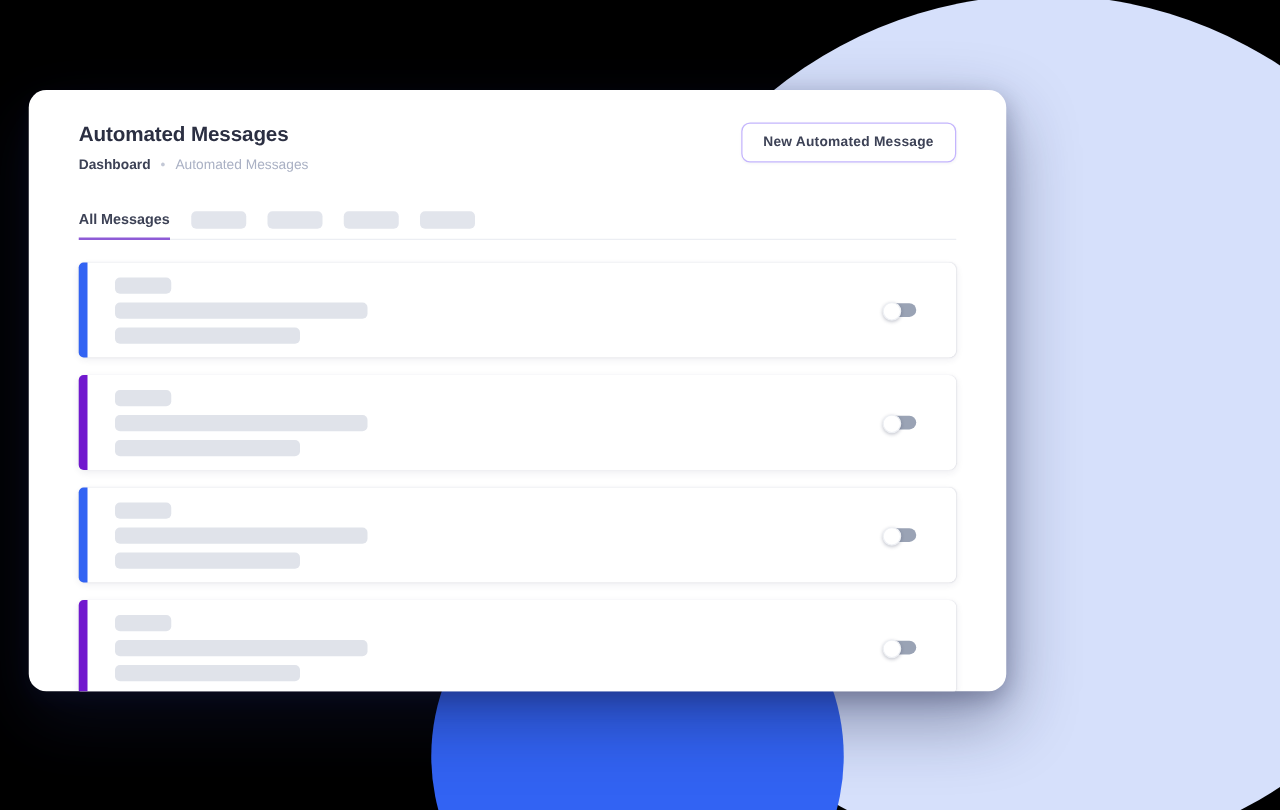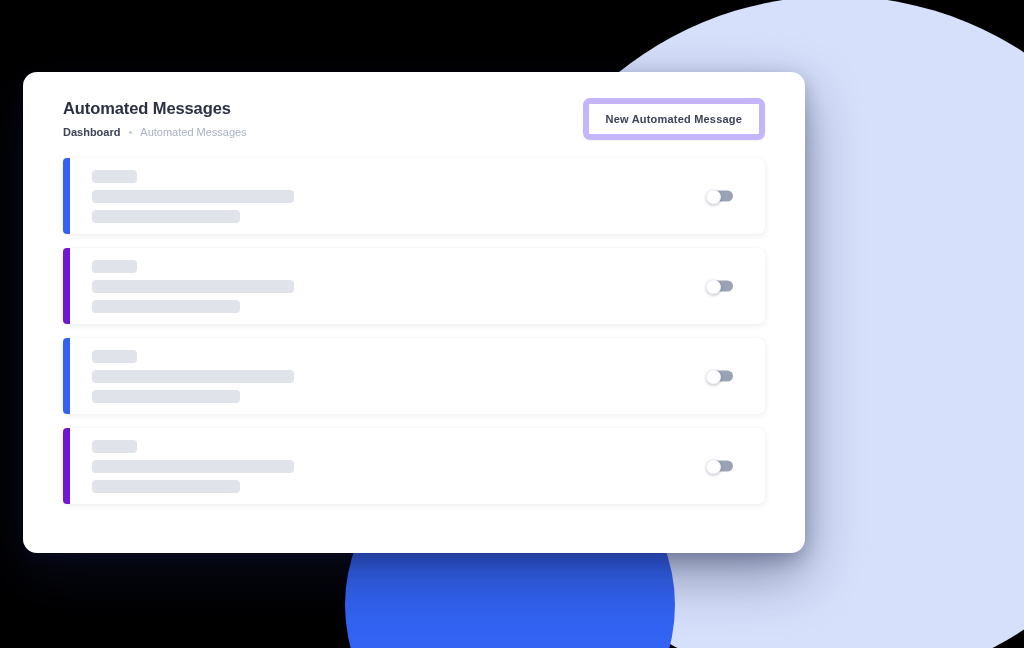--- a/index.html
+++ b/index.html
@@ -96,7 +96,7 @@
     letter-spacing: 0.2px;
     color: #3d4256;
     background: #ffffff;
-    border: 6px solid #c4b5fd;
+    border: 1px solid #c4b5fd;
     border-radius: 7px;
     padding: 9px 17px;
     cursor: pointer;

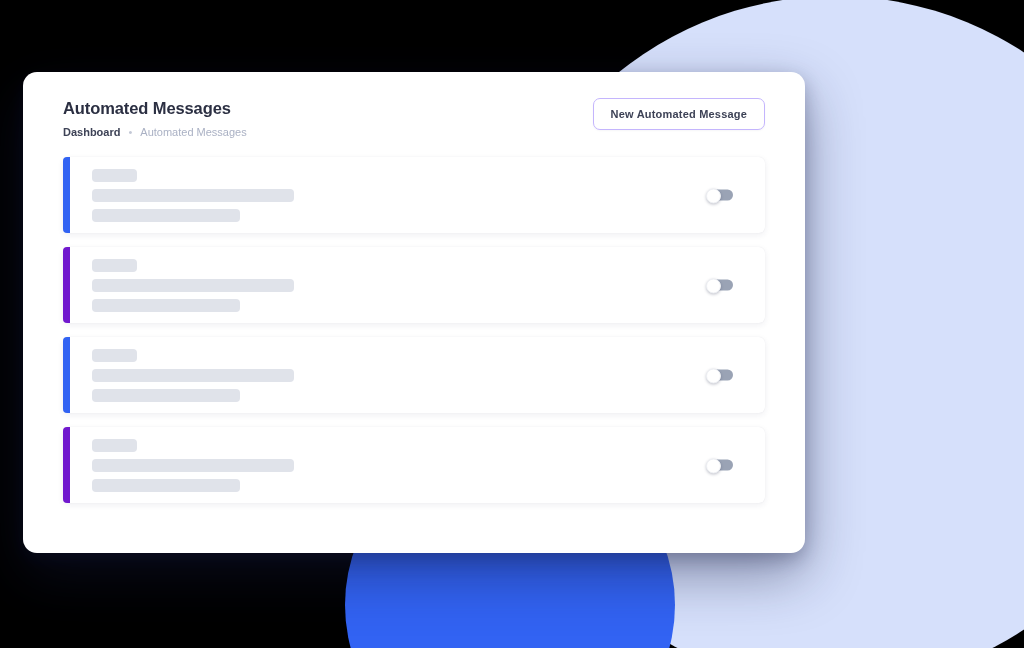--- a/index.html
+++ b/index.html
@@ -228,6 +228,13 @@
     <button class="new-msg-btn">New Automated Message</button>
   </div>
 
+  <div class="tabs-row">
+    <div class="tab-active">All Messages</div>
+    <div class="tab-skeleton"></div>
+    <div class="tab-skeleton"></div>
+    <div class="tab-skeleton"></div>
+    <div class="tab-skeleton"></div>
+  </div>
 
   <div class="list" id="message-list">
       <div class="msg-row">

